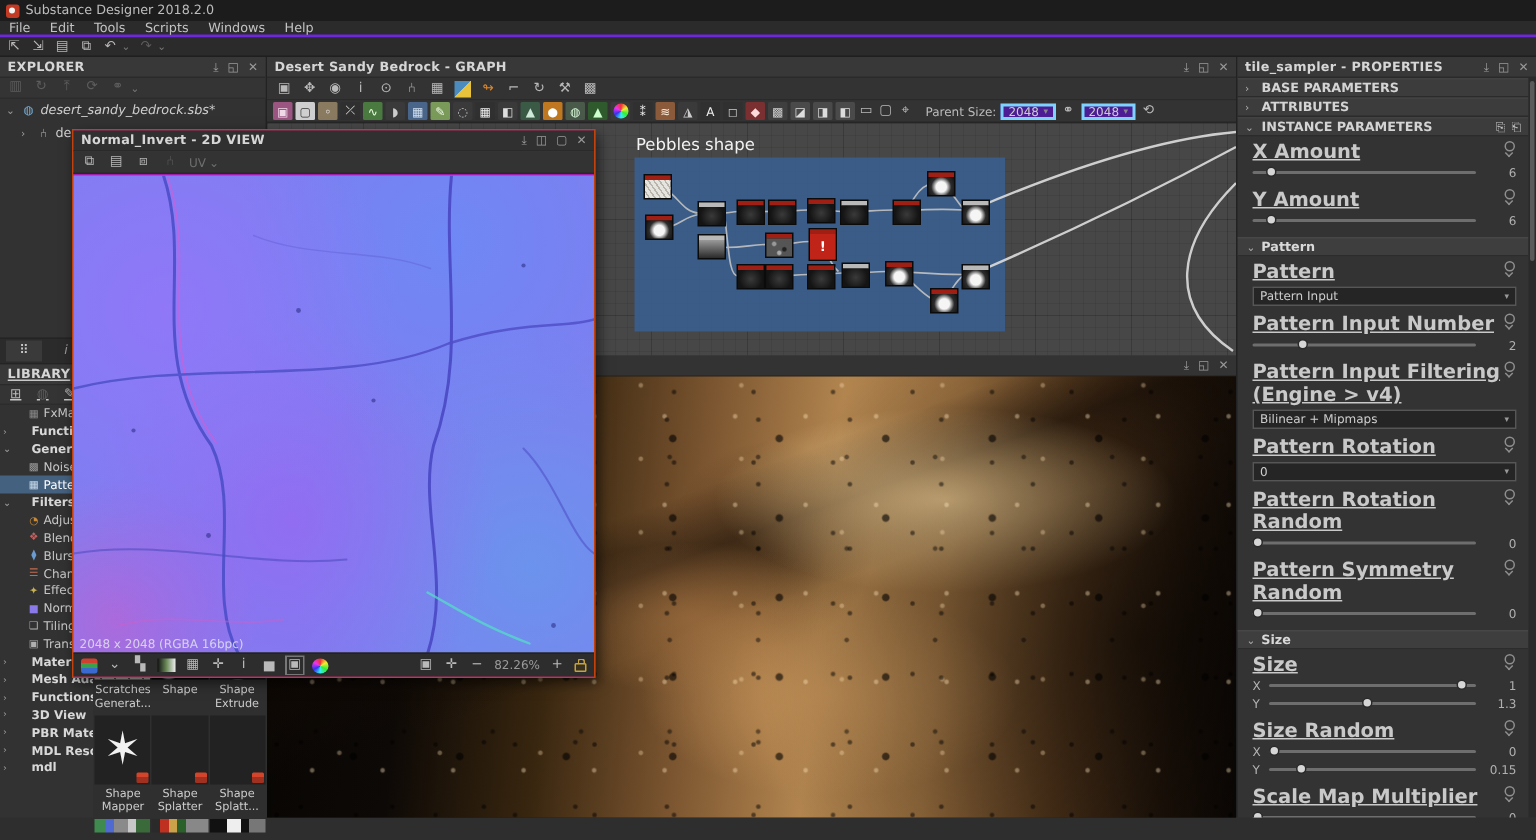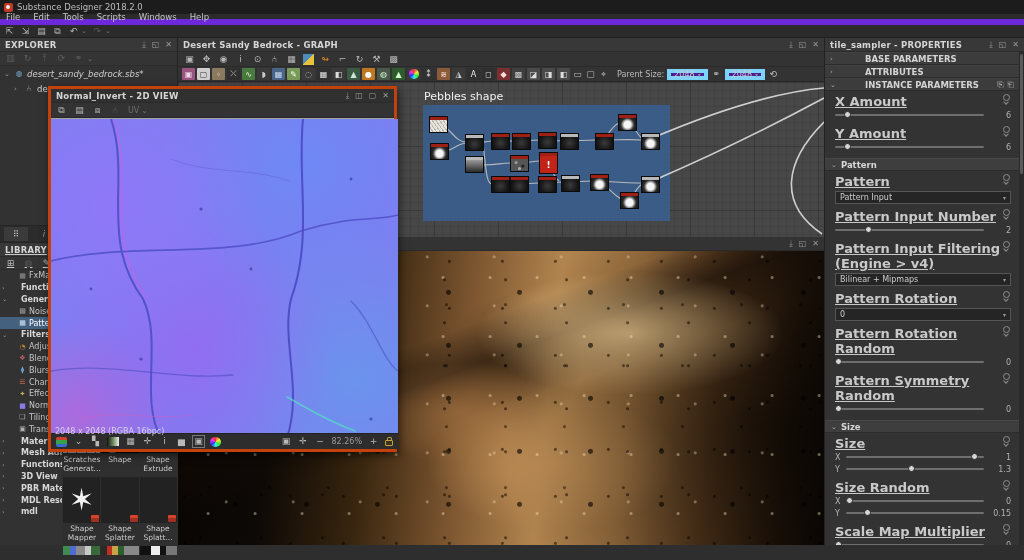--- a/index.html
+++ b/index.html
@@ -11,7 +11,7 @@
   #appicon{width:9px;height:9px;background:#c33a24;border-radius:2px;position:relative;}
   #appicon:after{content:"";position:absolute;left:2px;top:2px;width:4px;height:4px;background:#f4f4f4;border-radius:50%;}
   #apptitle{color:#bdbdbd;font-size:8.5px;}
-  #menubar{position:absolute;left:0;top:14px;width:1024px;height:11px;background:#2b2b2b;display:flex;align-items:center;padding:0 6px;gap:13px;border-bottom:6px solid #6d28d9;}
+  #menubar{position:absolute;left:0;top:14px;width:1024px;height:11px;background:#2b2b2b;display:flex;align-items:center;padding:0 6px;gap:13px;border-bottom:2px solid #6d28d9;}
   #menubar span{color:#c4c4c4;font-size:8.5px;}
   #maintoolbar{position:absolute;left:0;top:25px;width:1024px;height:13px;background:#2b2b2b;display:flex;align-items:center;padding:0 4px;gap:5px;border-bottom:1px solid #1f1f1f;}
 

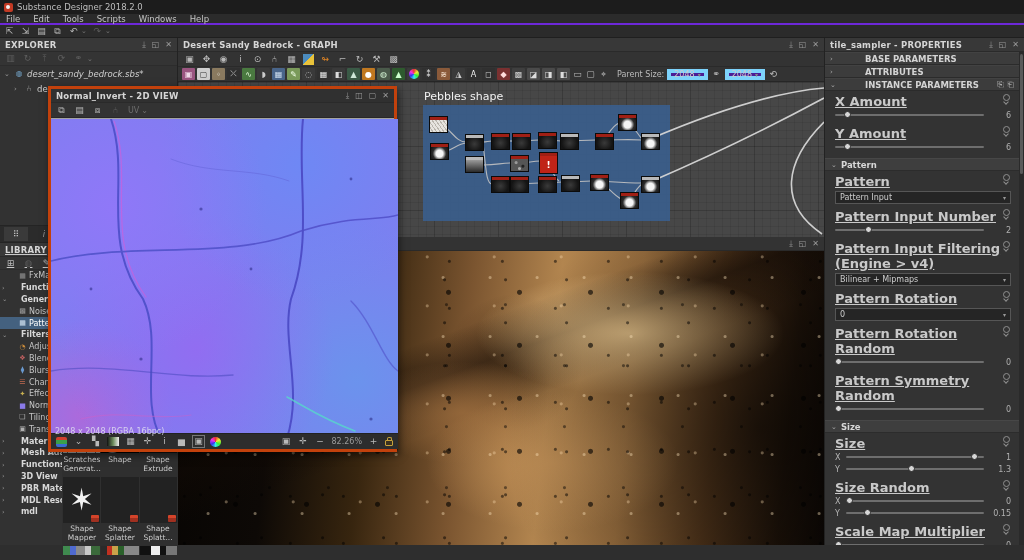--- a/index.html
+++ b/index.html
@@ -113,7 +113,7 @@
   #propsbody{position:absolute;left:0;top:14px;right:5px;bottom:0;overflow:hidden;}
   .sechead{height:13px;background:#3c3c3c;border-bottom:1px solid #2b2b2b;border-top:1px solid #424242;display:flex;align-items:center;gap:4px;padding:0 5px;}
   .sechead .arr{color:#aaa;font-size:7px;width:7px;}
-  .sechead .slabel{font-weight:bold;color:#d4d4d4;font-size:8.5px;flex:1;margin-left:24px;}
+  .sechead .slabel{font-weight:bold;color:#d4d4d4;font-size:8.5px;flex:1;}
   .sechead .sicons{display:flex;gap:4px;color:#c8c8c8;font-size:8px;}
   .param{padding:3px 8px 2px 10px;}
   .plabelline{display:flex;align-items:flex-start;}

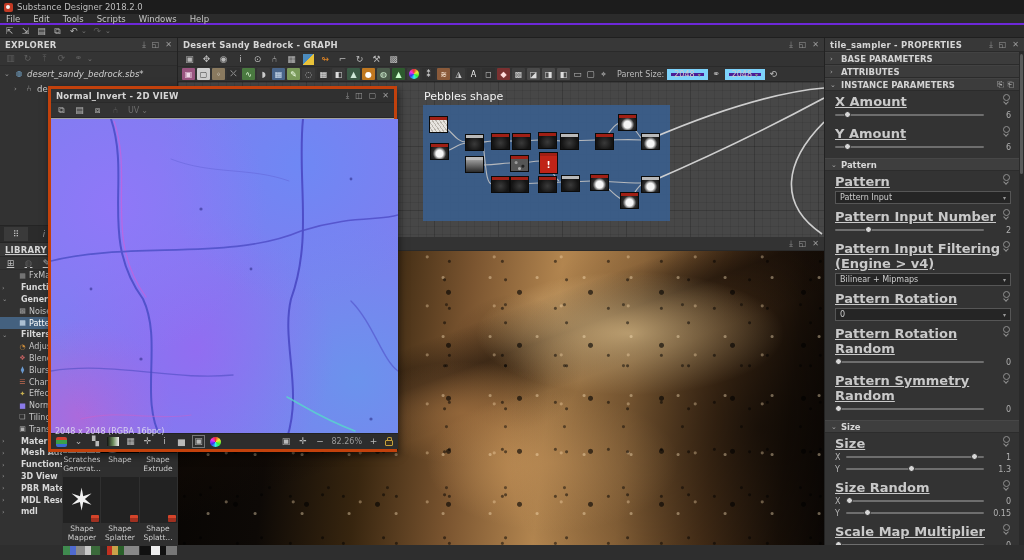--- a/index.html
+++ b/index.html
@@ -73,7 +73,7 @@
   .rainbow{background:conic-gradient(#e33,#ee3,#3e3,#3ee,#33e,#e3e,#e33);border-radius:50%;width:10px;height:10px;}
   #parentsize{display:flex;align-items:center;gap:3px;margin-left:6px;}
   #parentsize .pslabel{color:#bbb;font-size:8px;}
-  .minidd{background:#4c1d95;border:4px solid #7dd3fc;height:11px;display:flex;align-items:center;gap:3px;padding:0 3px;color:#ccc;font-size:8px;justify-content:center;}
+  .minidd{background:#4c1d95;border:2px solid #7dd3fc;height:11px;display:flex;align-items:center;gap:3px;padding:0 3px;color:#ccc;font-size:8px;justify-content:center;}
   .minidd .caret{color:#888;font-size:6px;}
   #graphcanvas{position:absolute;left:0;top:44px;width:646px;height:155px;background-color:#474747;background-image:linear-gradient(rgba(0,0,0,.07) 1px,transparent 1px),linear-gradient(90deg,rgba(0,0,0,.07) 1px,transparent 1px),linear-gradient(rgba(0,0,0,.12) 1px,transparent 1px),linear-gradient(90deg,rgba(0,0,0,.12) 1px,transparent 1px);background-size:8px 8px,8px 8px,64px 64px,64px 64px;overflow:hidden;}
   #pframe{position:absolute;left:245px;top:23px;width:247px;height:116px;background:#3a5d88;opacity:.96;}

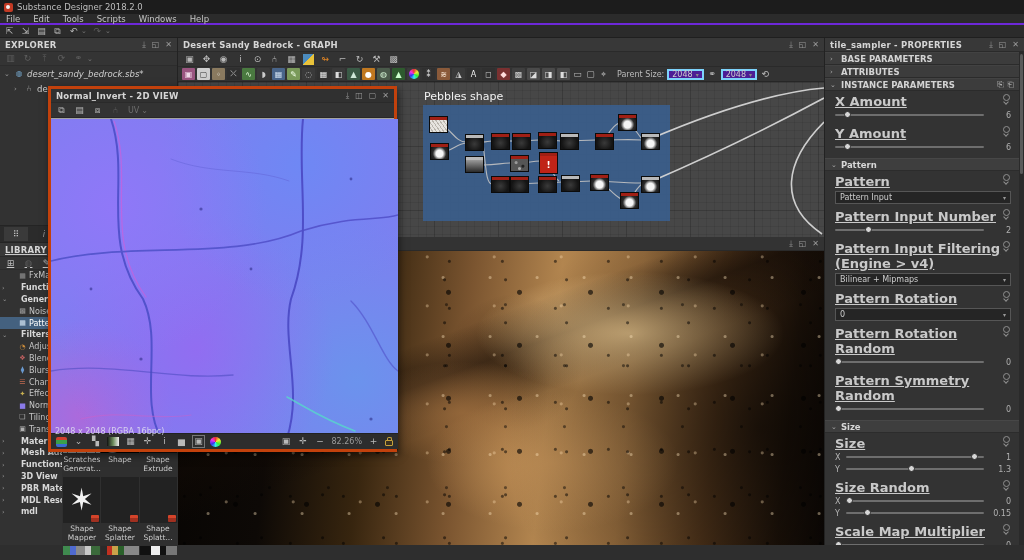--- a/index.html
+++ b/index.html
@@ -134,7 +134,7 @@
   .subhead .slabel{font-weight:bold;color:#d8d8d8;font-size:8.5px;}
 
   
-  #view2d{position:absolute;left:48px;top:86px;width:349px;height:366px;background:#a3a3a3;border:3px solid #c2410c;box-shadow:2px 3px 8px rgba(0,0,0,.55);z-index:10;}
+  #view2d{position:absolute;left:48px;top:86px;width:349px;height:366px;background:#a21caf;border:1px solid #c2410c;box-shadow:2px 3px 8px rgba(0,0,0,.55);z-index:10;}
   #view2d .panelhead{background:#303030;}
   #v2d-toolbar{height:15px;background:#333;display:flex;align-items:center;gap:7px;padding:0 5px;border-bottom:1px solid #282828;}
   #v2d-toolbar .uv{display:flex;align-items:center;gap:2px;color:#6e6e6e;font-size:8px;}

